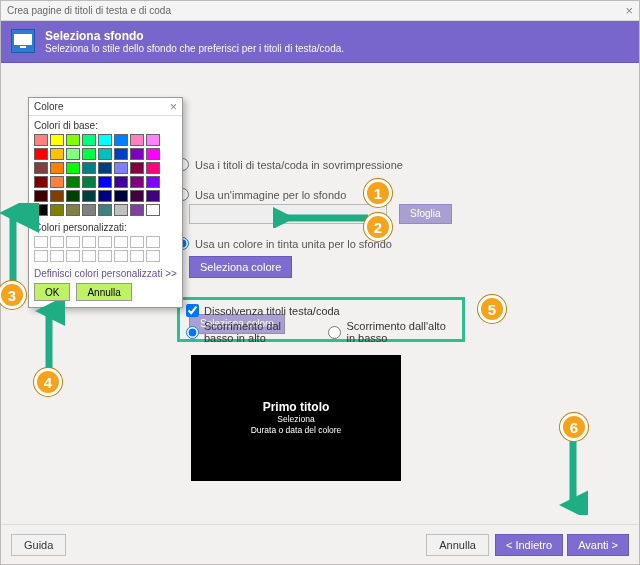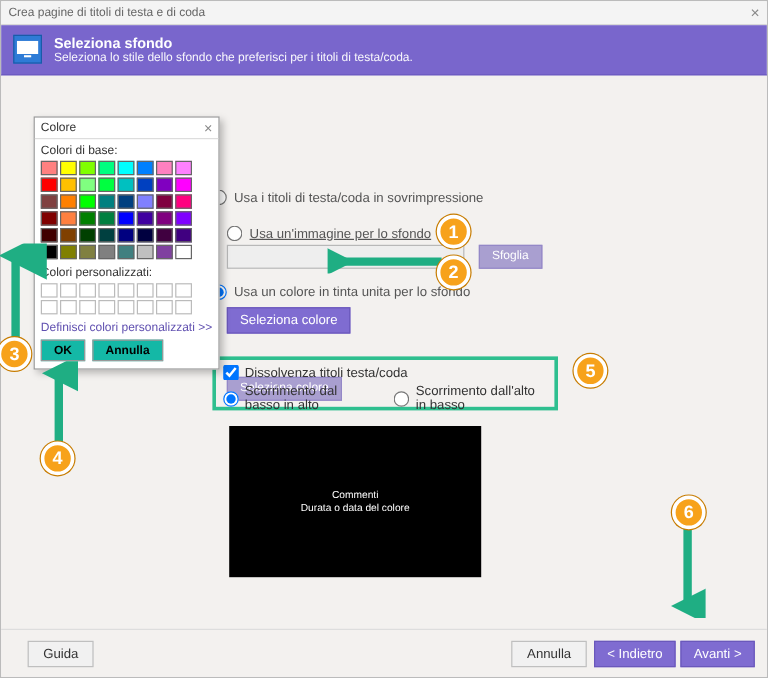--- a/index.html
+++ b/index.html
@@ -70,7 +70,7 @@
       <span>Usa i titoli di testa/coda in sovrimpressione</span>
     </div>
 
-    <div class="optrow" style="left:188px;top:78px;text-decoration:underline;">
+    <div class="optrow" style="left:175px;top:78px;">
       <input type="radio" name="bg" style="">
       <span>Usa un'immagine per lo sfondo</span>
     </div>

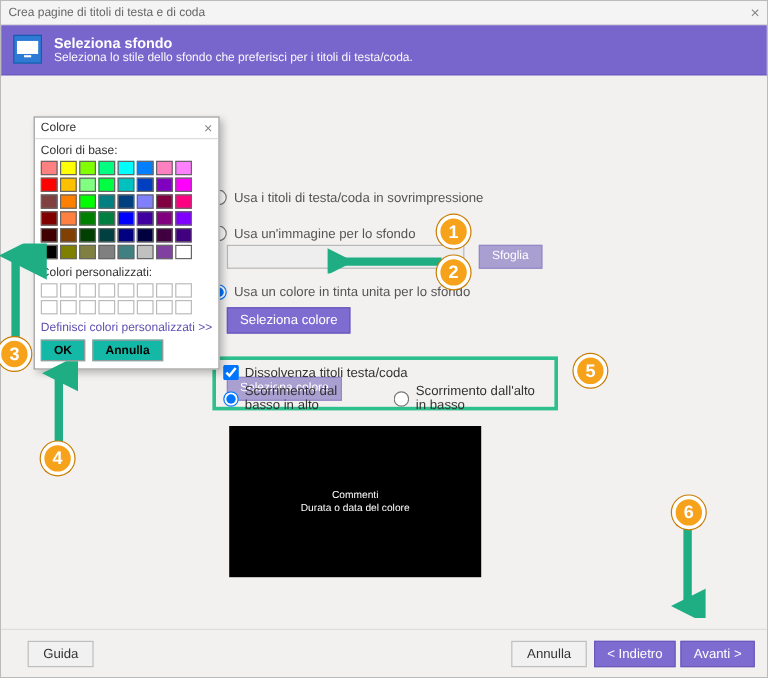--- a/index.html
+++ b/index.html
@@ -35,7 +35,7 @@
   .csw { border: 1px solid #bbb; background: #fff; }
   .linkish { color: #6050b0; cursor: pointer; margin: 2px 0 4px; display: block; }
   .cdlg-btns { display: flex; gap: 6px; }
-  .cdlg-btns button { height: 18px; padding: 0 10px; font-size: 10px; border: 1px solid #999; background: #14b8a6; cursor: pointer; font-weight: bold; }
+  .cdlg-btns button { height: 18px; padding: 0 10px; font-size: 10px; border: 1px solid #999; background: #bef264; cursor: pointer; }
   
   .callout { position: absolute; width: 28px; height: 28px; border-radius: 50%; background: #f7a21b; border: 3px solid #fff; box-shadow: 0 0 0 1px #c77c00; color: #fff; font-weight: bold; font-size: 15px; display: flex; align-items: center; justify-content: center; }
   .arrow { position: absolute; pointer-events: none; }

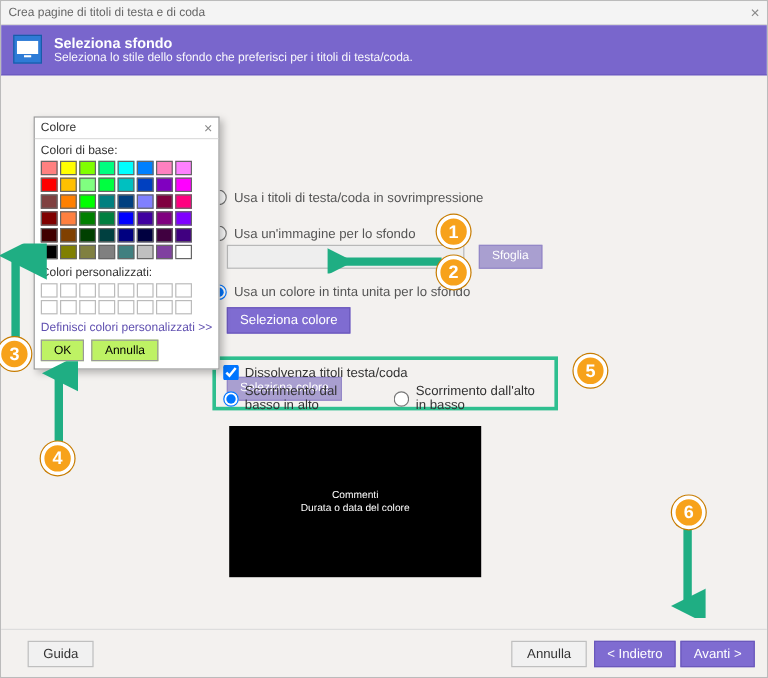--- a/index.html
+++ b/index.html
@@ -106,6 +106,7 @@
     </div>
 
     <div class="preview">
+      <div class="pt">Primo titolo</div>
       <div class="ps">Commenti</div>
       <div class="ps">Durata o data del colore</div>
     </div>

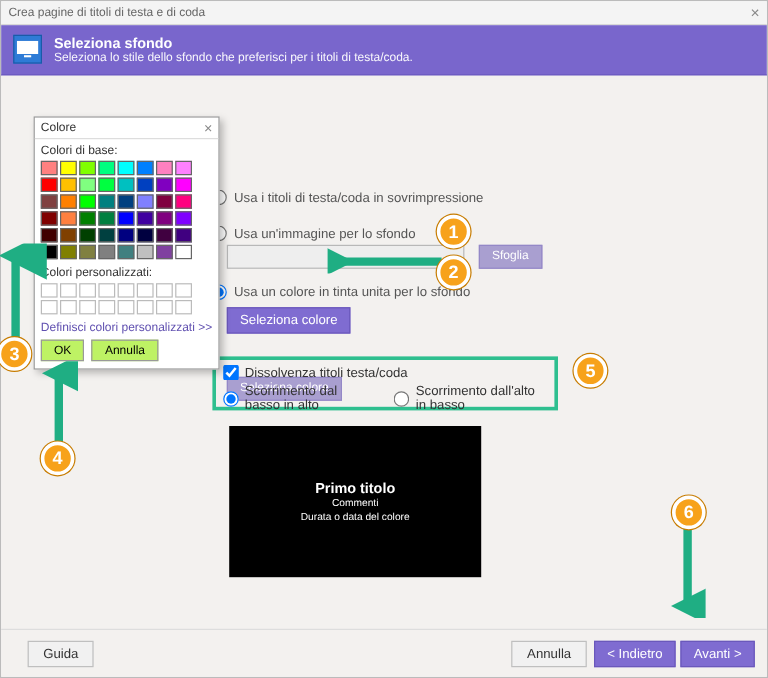--- a/index.html
+++ b/index.html
@@ -107,7 +107,7 @@
 
     <div class="preview">
       <div class="pt">Primo titolo</div>
-      <div class="ps">Commenti</div>
+      <div class="ps">Seleziona</div>
       <div class="ps">Durata o data del colore</div>
     </div>
 

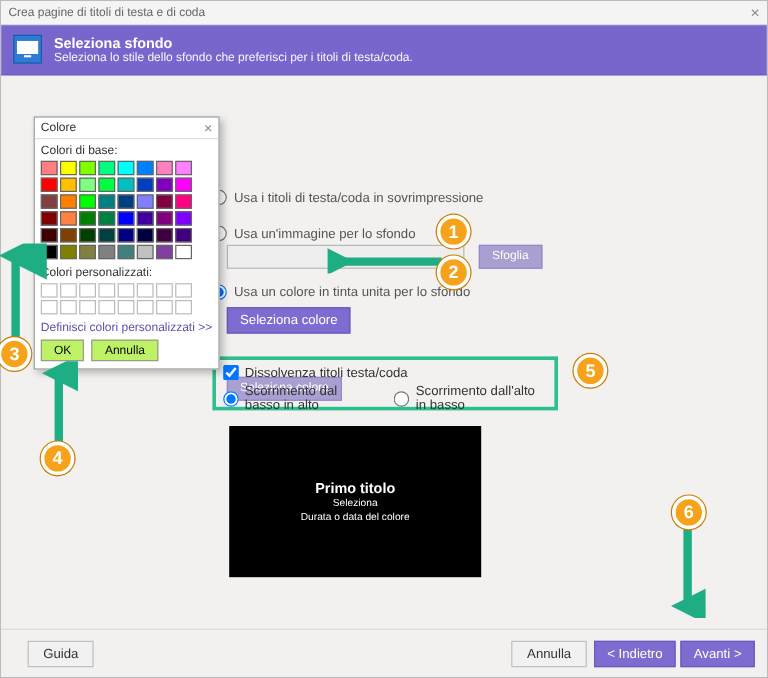--- a/index.html
+++ b/index.html
@@ -18,7 +18,7 @@
   .ghost-input { width: 198px; height: 20px; border: 1px solid #b8b8b8; background: #eee; }
   .btn-muted { height: 20px; padding: 0 10px; background: #a99fd0; border: 1px solid #9488c7; color: #fff; font-size: 10px; line-height: 18px; }
   .btn-prim { height: 22px; padding: 0 10px; background: #7f6cd1; border: 1px solid #6a58bb; color: #fff; font-size: 11px; line-height: 20px; cursor: pointer; }
-  .btn-gray { height: 22px; padding: 0 12px; background: #f1f1f1; border: 1px solid #bfbfbf; color: #333; font-size: 11px; line-height: 20px; cursor: pointer; margin-left: 12px; }
+  .btn-gray { height: 22px; padding: 0 12px; background: #f1f1f1; border: 1px solid #bfbfbf; color: #333; font-size: 11px; line-height: 20px; cursor: pointer; }
   .greenbox { position: absolute; border: 3px solid #2ebf8f; }
   .preview { position: absolute; left: 190px; top: 292px; width: 210px; height: 126px; background: #000; color: #fff; text-align: center; display: flex; flex-direction: column; justify-content: center; }
   .preview .pt { font-weight: bold; font-size: 12px; }

